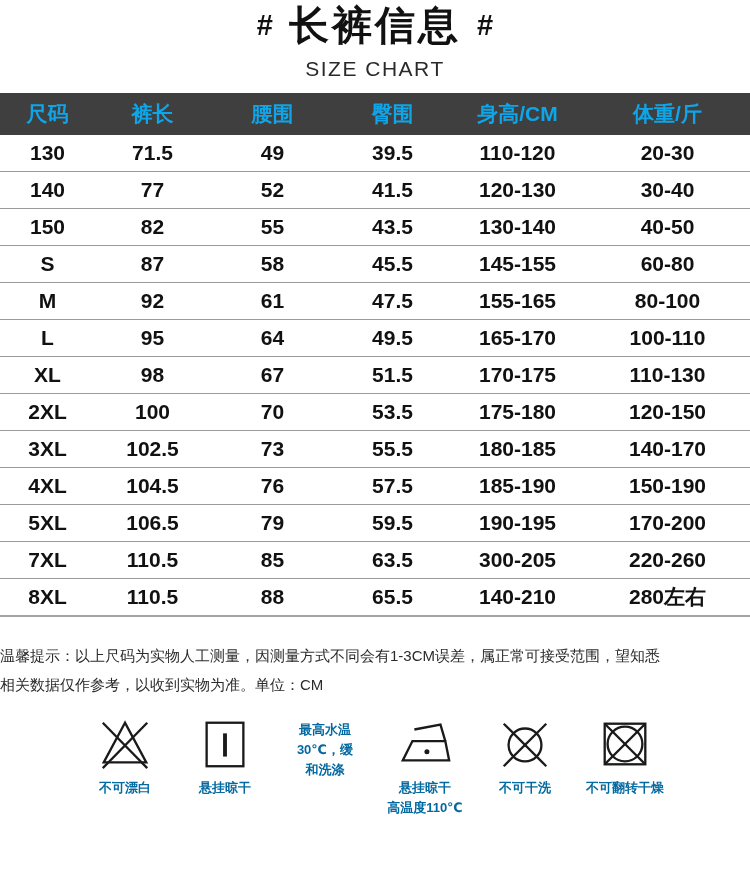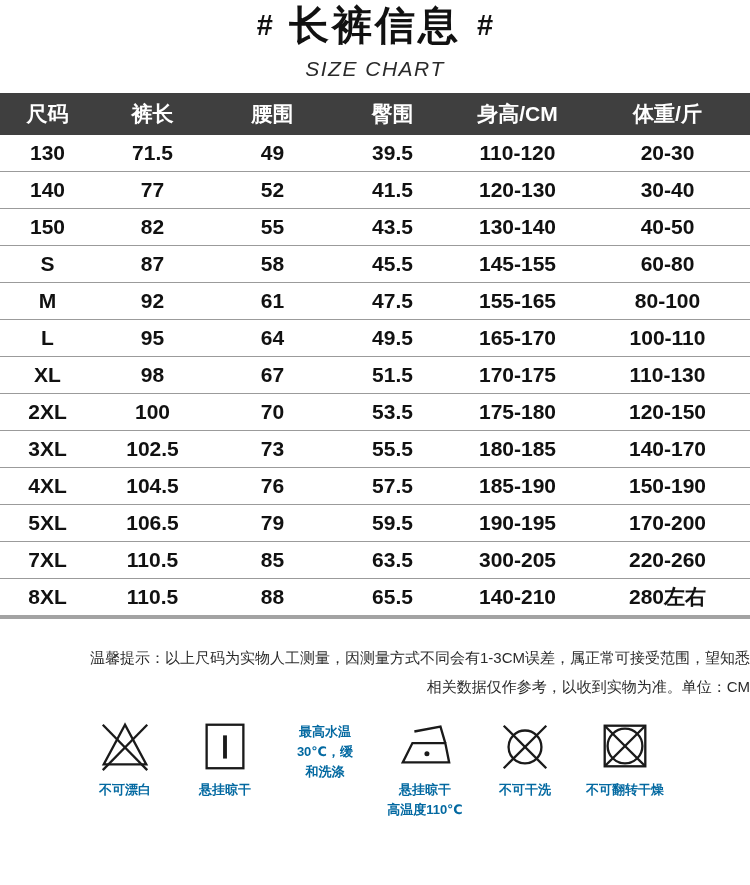--- a/index.html
+++ b/index.html
@@ -11,7 +11,7 @@
   .title-block { text-align:center; padding-top:2px; }
   .title-row { font-weight:bold; font-size:40px; letter-spacing:3px; line-height:46px; color:#111; }
   .title-hash { font-size:29px; letter-spacing:0; position:relative; top:-4px; padding:0 16px; }
-  .subtitle { margin-top:5px; font-size:21px; letter-spacing:1.5px; color:#2a2a2a; line-height:24px;font-style:italic; }
+  .subtitle { margin-top:5px; font-size:21px; letter-spacing:1.5px; color:#2a2a2a; line-height:24px; }
   
   table.size-chart { width:750px; border-collapse:collapse; table-layout:fixed; margin-top:12px; }
   table.size-chart th {

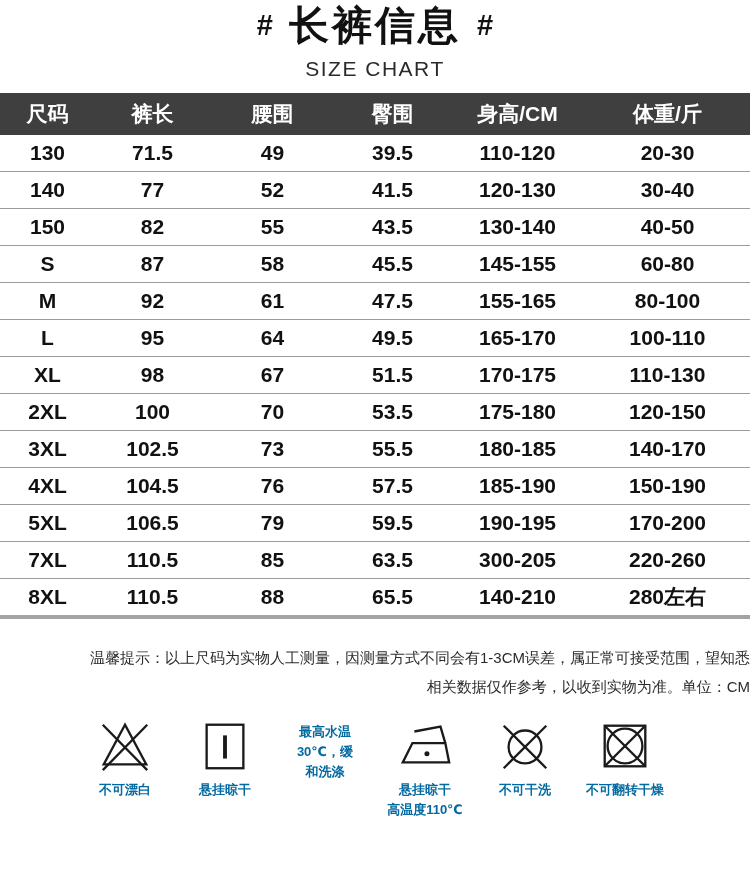--- a/index.html
+++ b/index.html
@@ -15,7 +15,7 @@
   
   table.size-chart { width:750px; border-collapse:collapse; table-layout:fixed; margin-top:12px; }
   table.size-chart th {
-    background:#3f3f3f; color:#ffffff; font-size:21px; font-weight:bold;
+    background:#3f3f3f; color:#0ea5e9; font-size:21px; font-weight:bold;
     height:42px; text-align:center; padding:0;
   }
   table.size-chart td {

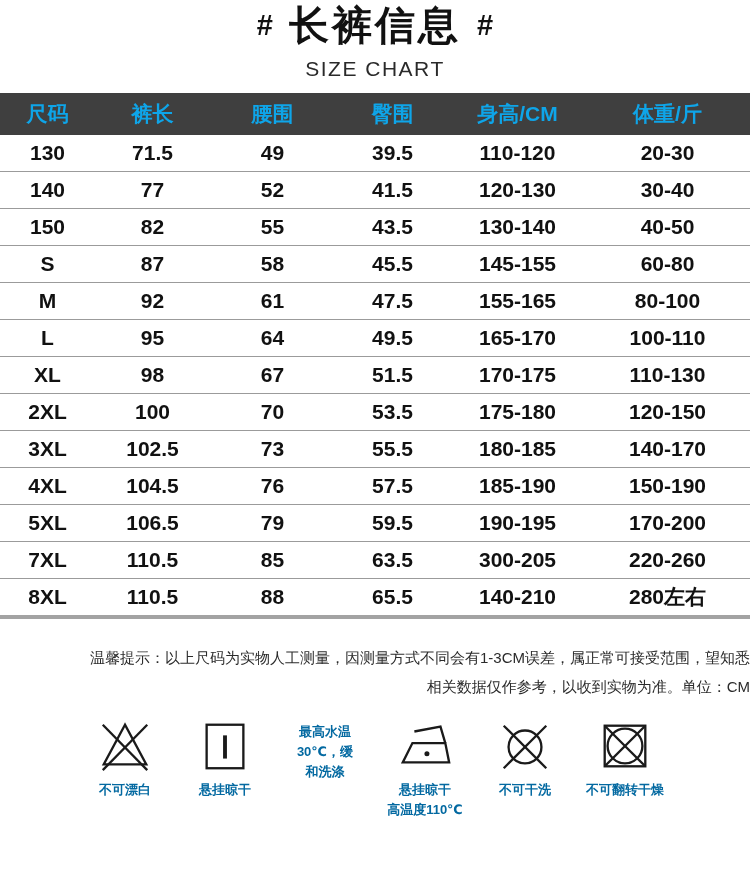--- a/index.html
+++ b/index.html
@@ -22,7 +22,7 @@
     height:36px; font-size:21px; font-weight:bold; text-align:center; padding:0;
     border-bottom:1px solid #9b9b9b; color:#111;
   }
-  table.size-chart tbody tr:last-child td { border-bottom:4px solid #a3a3a3; }
+  table.size-chart tbody tr:last-child td { border-bottom:2px solid #a3a3a3; }
   
   .note { margin-top:24px; text-align:right; font-size:15px; line-height:29px; color:#2b2b2b; }
   .note p { margin:0; }

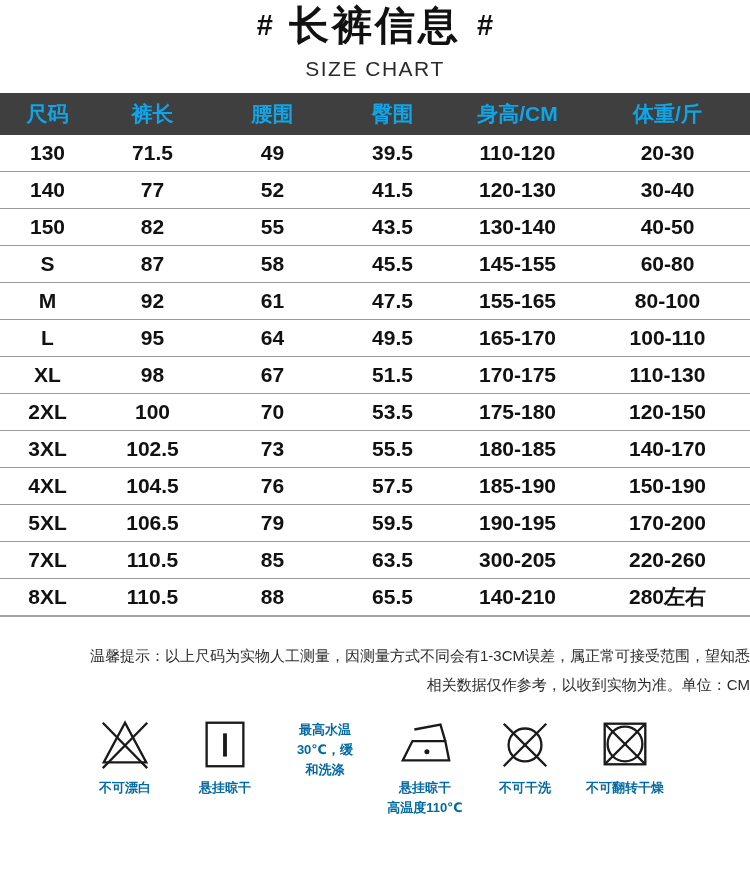--- a/index.html
+++ b/index.html
@@ -24,7 +24,7 @@
   }
   table.size-chart tbody tr:last-child td { border-bottom:2px solid #a3a3a3; }
   
-  .note { margin-top:24px; text-align:right; font-size:15px; line-height:29px; color:#2b2b2b; }
+  .note { margin-top:24px; text-align:left; font-size:15px; line-height:29px; color:#2b2b2b; }
   .note p { margin:0; }
   
   .care-row { display:flex; justify-content:center; margin-top:16px; }

